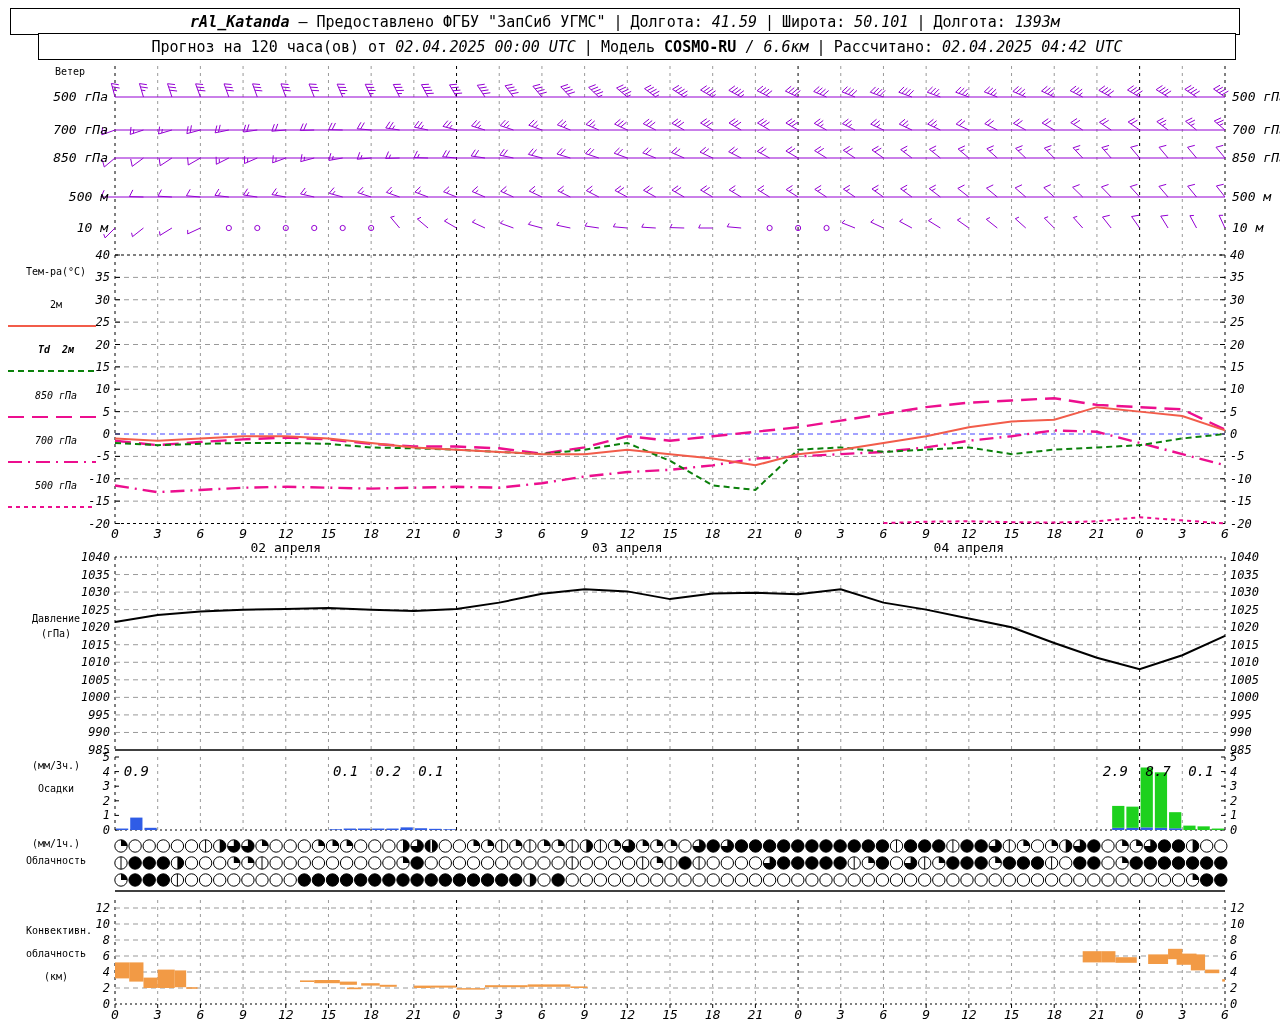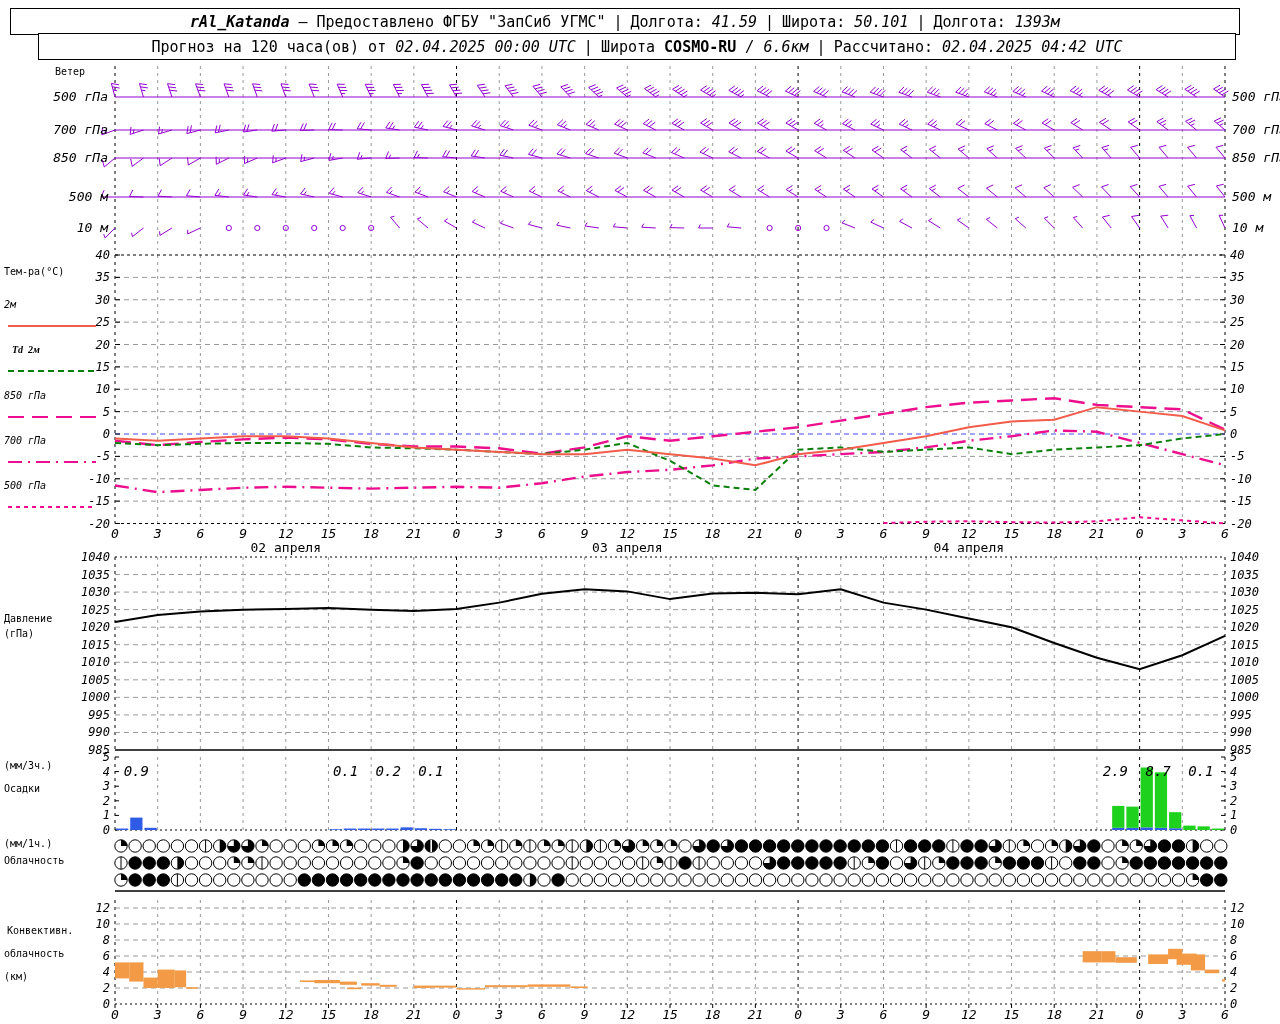--- a/index.html
+++ b/index.html
@@ -35,7 +35,7 @@
   <span>Прогноз на 120 часа(ов) от</span><span> </span>
   <span class="it">02.04.2025 00:00 UTC</span>
   <span class="sep">|</span>
-  <span>Широта</span><span> </span>
+  <span>Модель</span><span> </span>
   <span class="b">COSMO-RU</span><span> </span>
   <span class="it">/ 6.6км</span>
   <span class="sep">|</span>

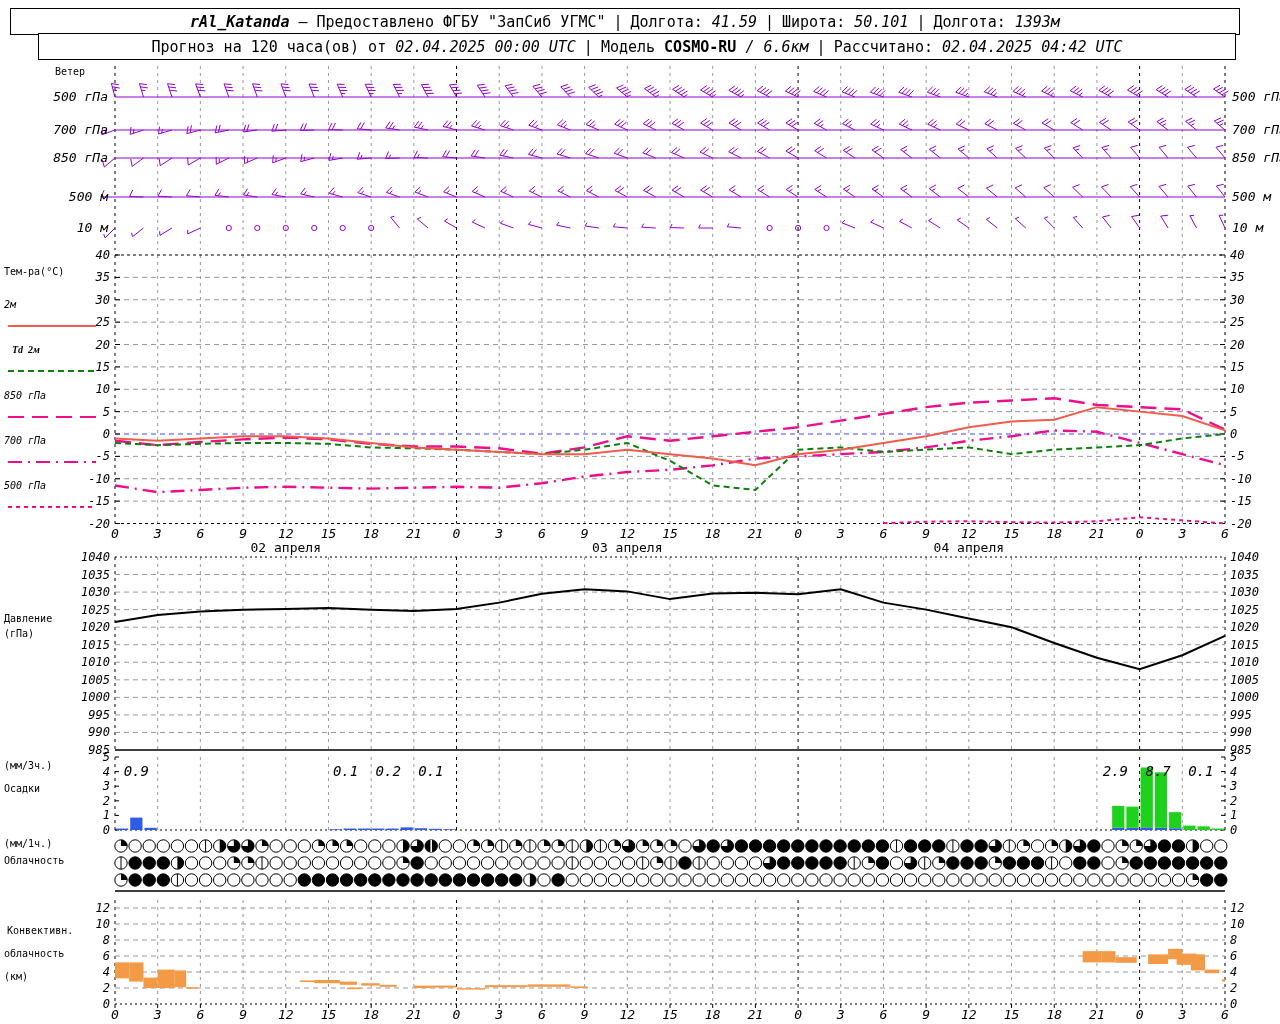--- a/index.html
+++ b/index.html
@@ -11,7 +11,7 @@
   .b{font-weight:bold;}
   .sep{padding:0 8px;}
   .lbl{position:absolute;font-size:10px;white-space:pre;}
-  .gutter{width:104px;}
+  .gutter{width:104px;text-align:center;}
   svg{position:absolute;left:0;top:0;}
 </style>
 </head>

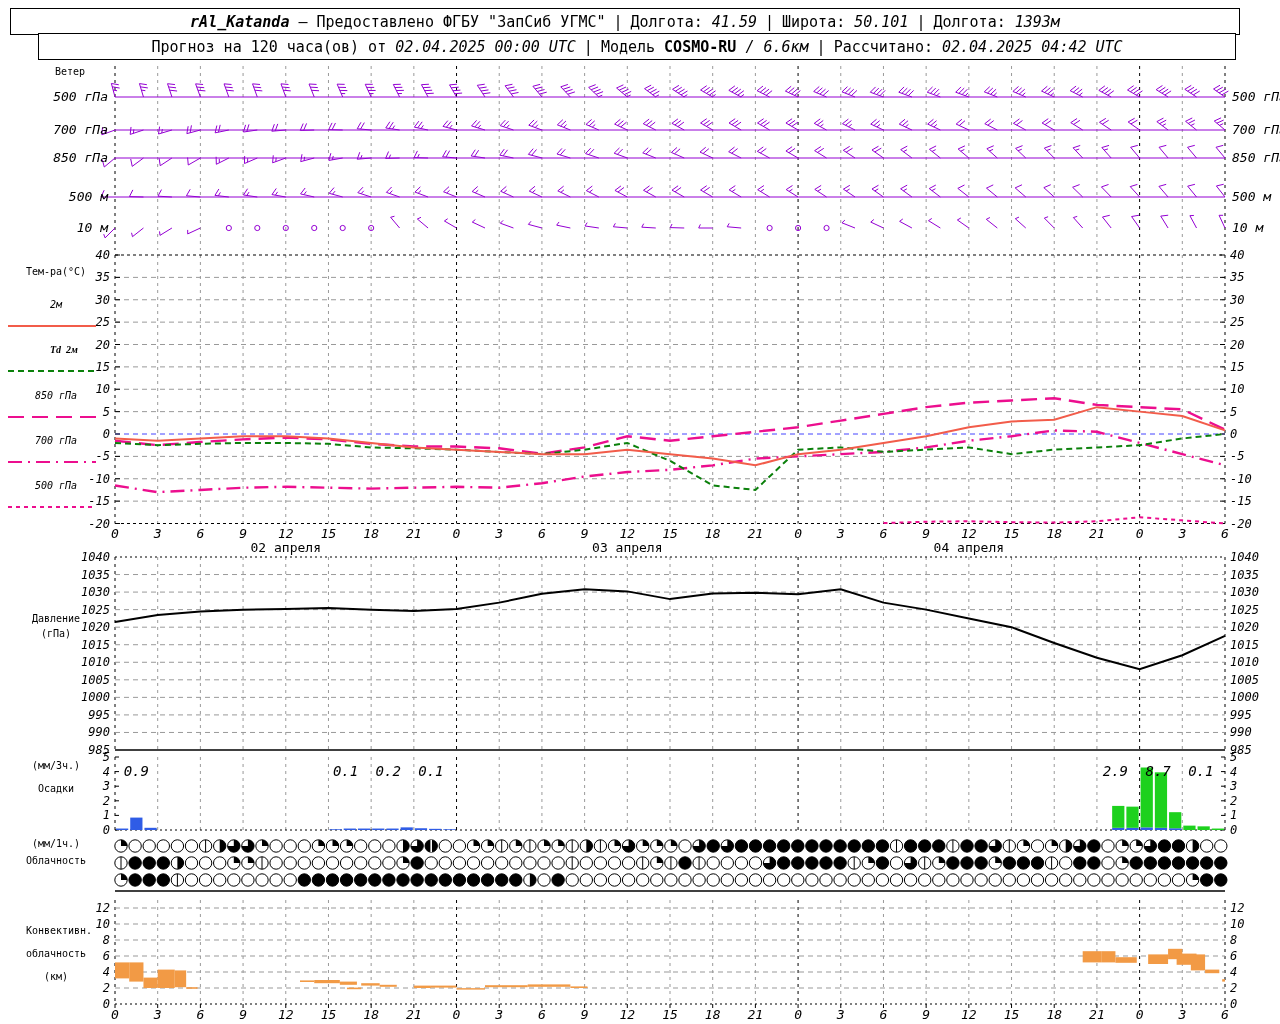--- a/index.html
+++ b/index.html
@@ -55,7 +55,7 @@
 <div class="lbl gutter" style="left:4px;top:948px;">облачность</div>
 <div class="lbl gutter" style="left:4px;top:971px;">(км)</div>
 
-<div class="lbl gutter" style="left:4px;top:299px;font-style:italic;">2м</div>
+<div class="lbl gutter" style="left:4px;top:299px;">2м</div>
 <div class="lbl gutter b it" style="left:12px;top:344px;font-family:Liberation Serif, serif;">Td  2м</div>
 <div class="lbl gutter it" style="left:4px;top:390px;">850 гПа</div>
 <div class="lbl gutter it" style="left:4px;top:435px;">700 гПа</div>

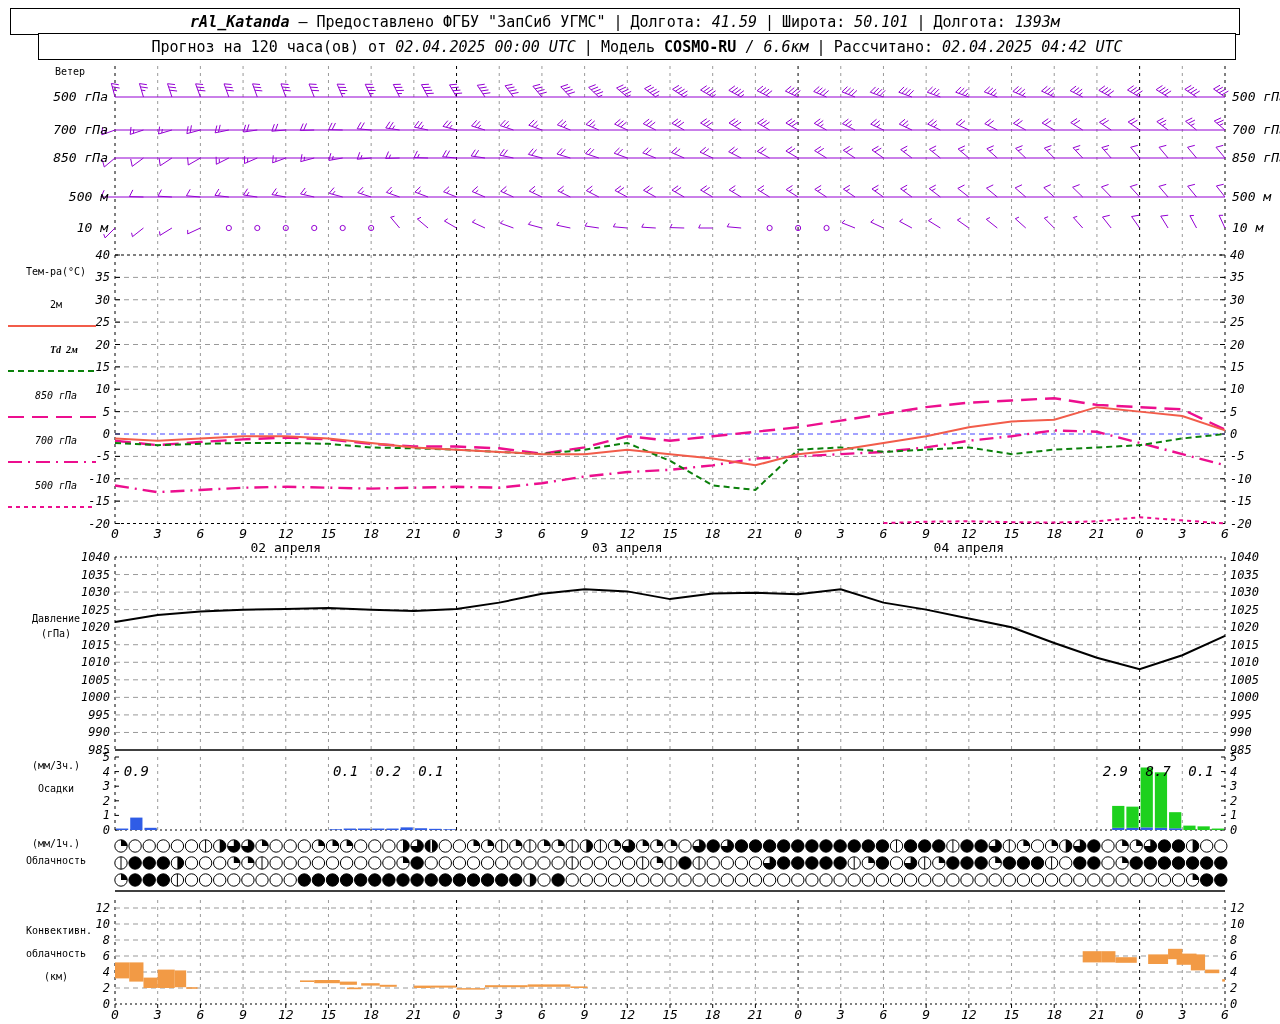--- a/index.html
+++ b/index.html
@@ -56,7 +56,7 @@
 <div class="lbl gutter" style="left:4px;top:971px;">(км)</div>
 
 <div class="lbl gutter" style="left:4px;top:299px;">2м</div>
-<div class="lbl gutter b it" style="left:12px;top:344px;font-family:Liberation Serif, serif;">Td  2м</div>
+<div class="lbl gutter b it" style="left:4px;top:344px;">Td  2м</div>
 <div class="lbl gutter it" style="left:4px;top:390px;">850 гПа</div>
 <div class="lbl gutter it" style="left:4px;top:435px;">700 гПа</div>
 <div class="lbl gutter it" style="left:4px;top:480px;">500 гПа</div>

